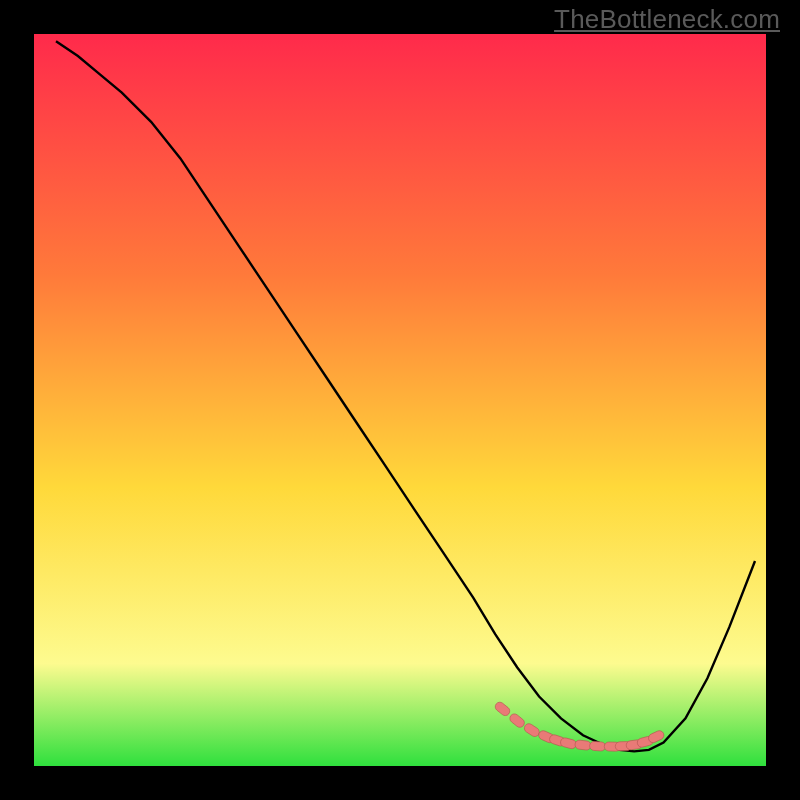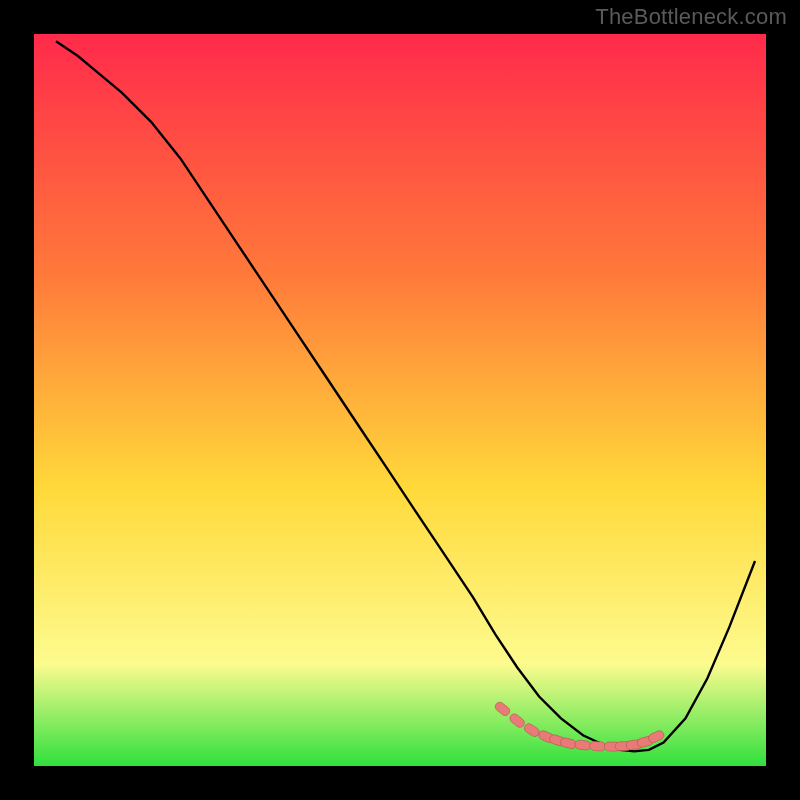--- a/index.html
+++ b/index.html
@@ -20,12 +20,13 @@
   .watermark {
     position: absolute;
     top: 4px;
-    right: 13px;
+    right: 20px;
     color: #5a5a5a;
-    font-size: 22px;
+    font-size: 26px;
     font-weight: 500;
     letter-spacing: 0.2px;
     z-index: 10;
+    text-decoration: underline;
   }
   
   svg.plot {

